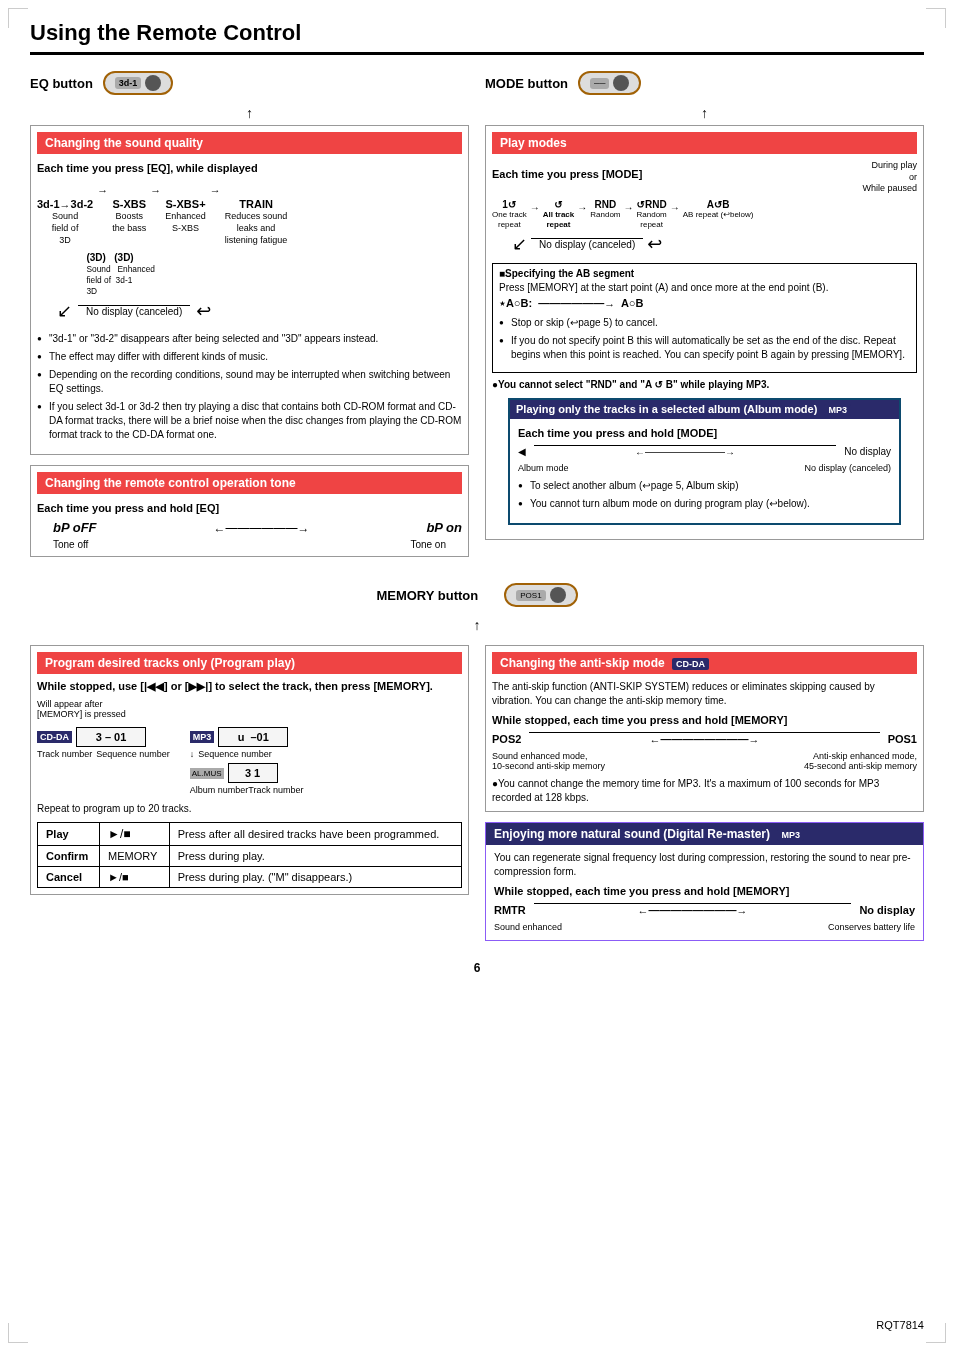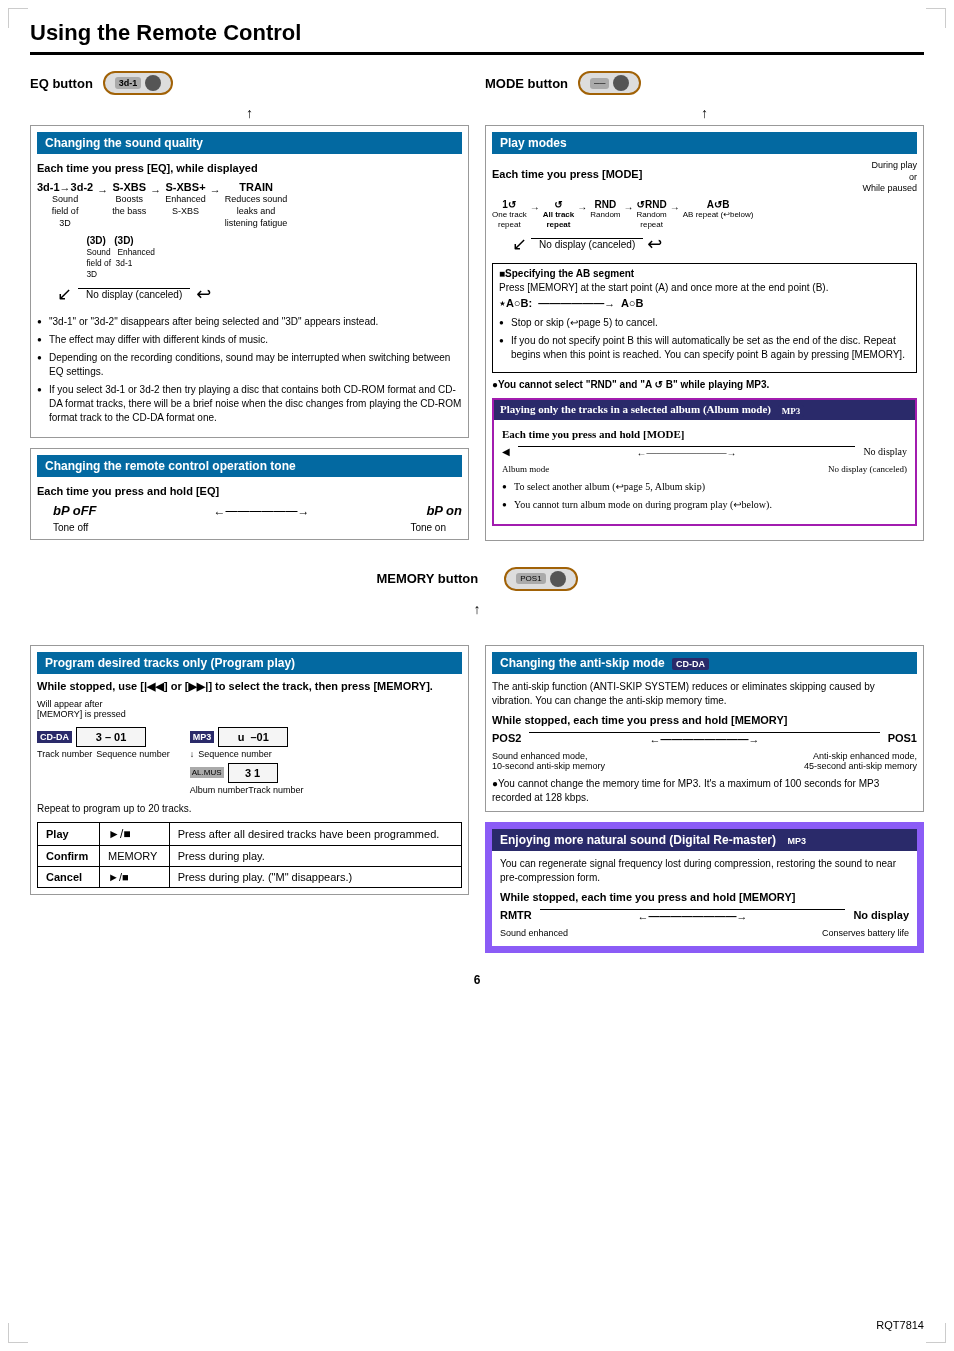--- a/index.html
+++ b/index.html
@@ -31,7 +31,7 @@
     .left-col { flex: 1; }
     .right-col { flex: 1; }
     .section-header {
-      background: #0369a1;
+      background: #ef4444;
       color: #fff;
       font-weight: bold;
       font-size: 12px;

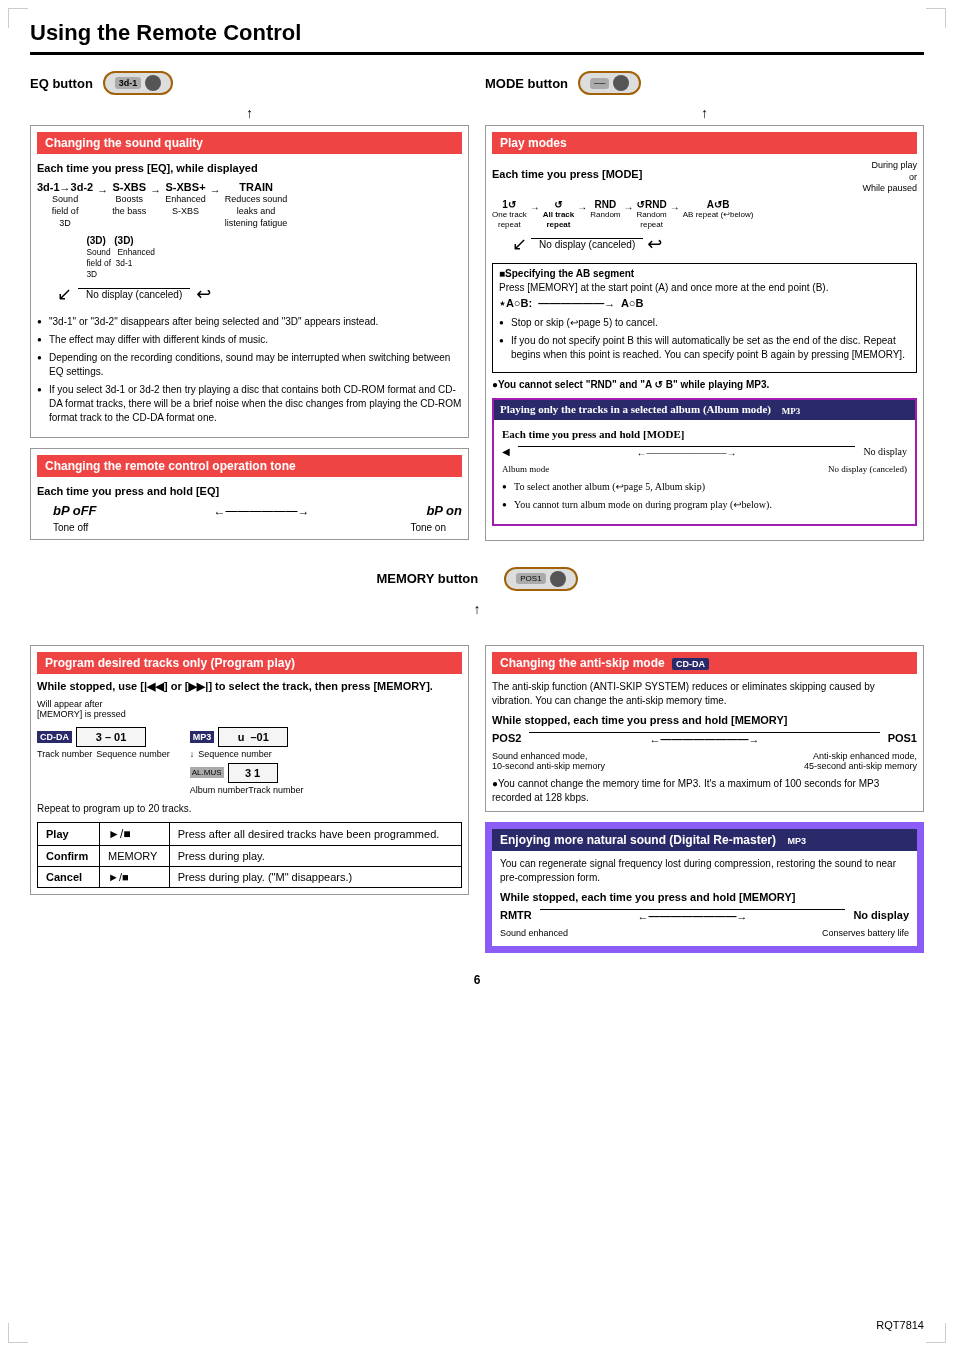--- a/index.html
+++ b/index.html
@@ -88,7 +88,7 @@
       flex-wrap: wrap;
     }
     .eq-chain .arrow { font-weight: normal; margin-top: 2px; }
-    .eq-item { text-align: center; line-height: 1.3; }
+    .eq-item { text-align: center; line-height: 1.3; margin-top: 17px; }
     .eq-item small { font-weight: normal; font-size: 9px; display: block; }
     .no-display-row {
       display: flex;

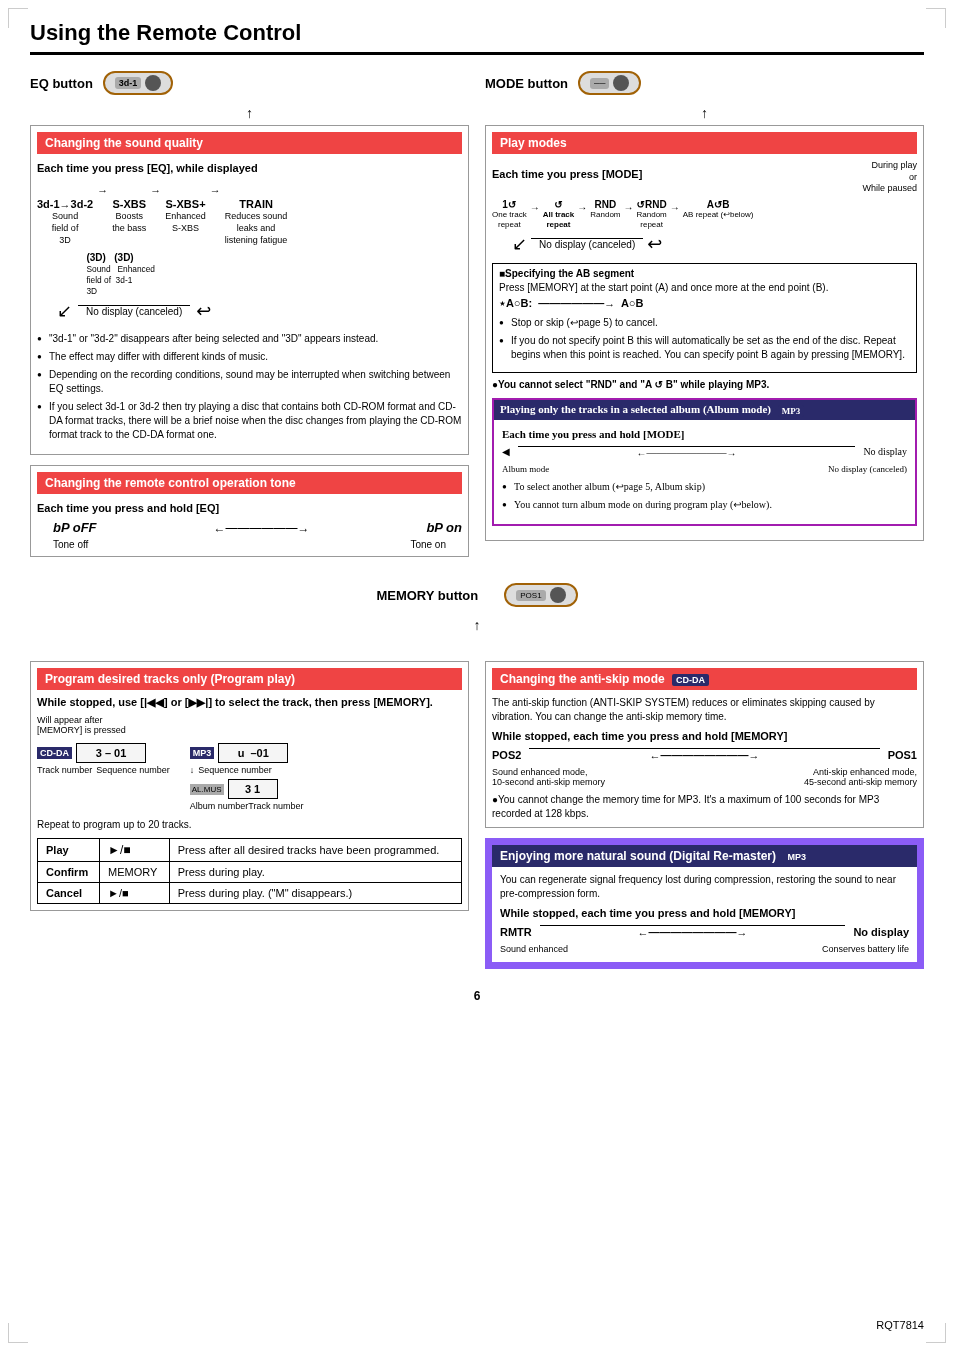--- a/index.html
+++ b/index.html
@@ -107,10 +107,9 @@
       font-size: 10px;
     }
     .album-section {
-      border: 2px solid #a21caf;
+      border: 2px solid #0c4a6e;
       padding: 6px 8px;
-      margin: 8px 0;
-      font-family: Liberation Serif, serif;
+      margin: 8px 16px;
     }
     .album-header {
       background: #2a2a6a;

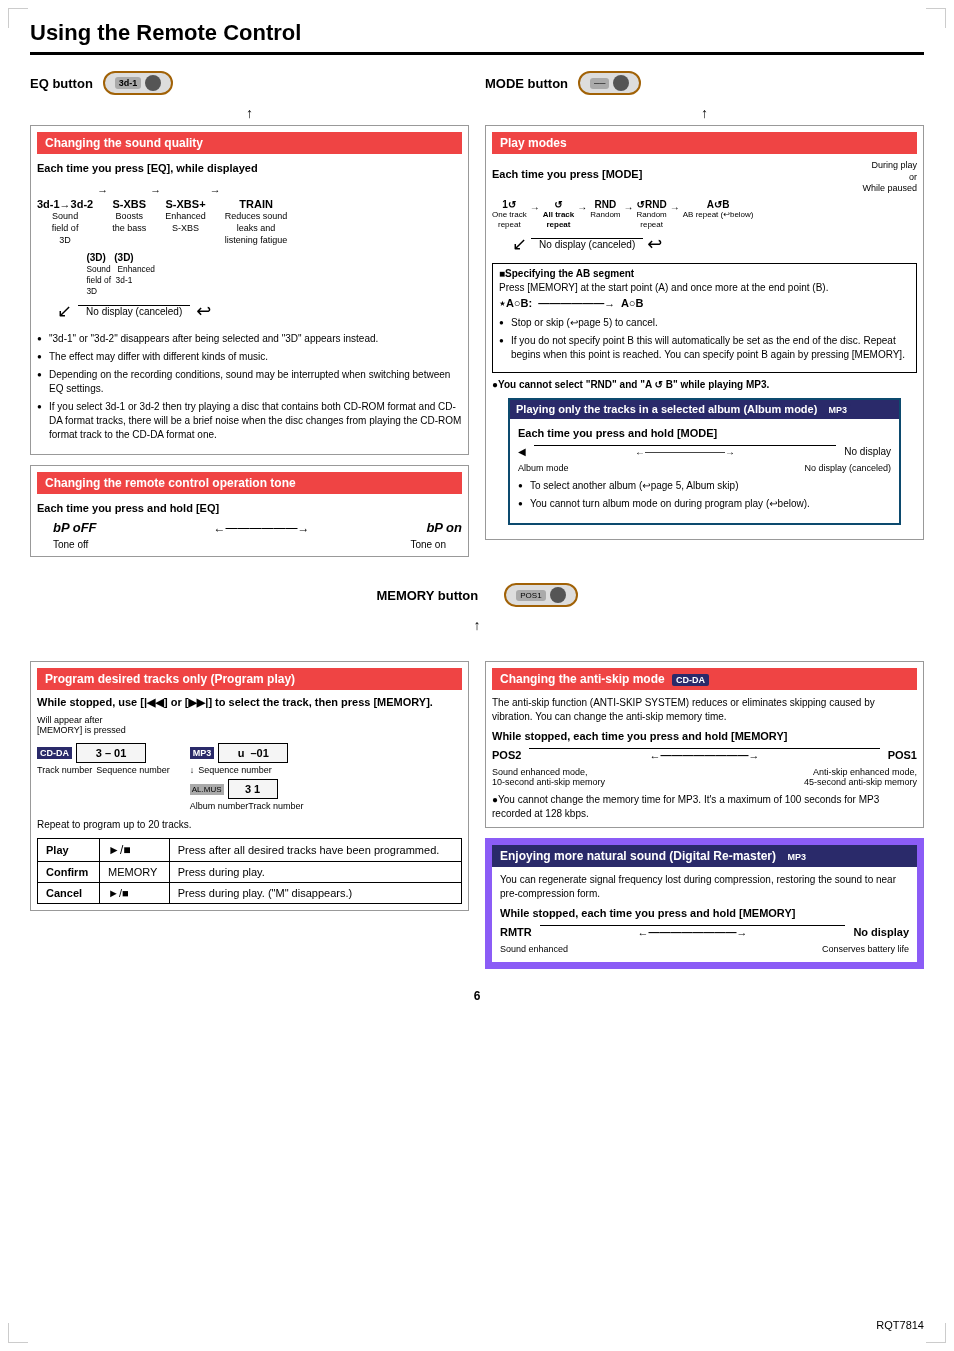--- a/index.html
+++ b/index.html
@@ -262,7 +262,7 @@
     .two-col-bottom {
       display: flex;
       gap: 16px;
-      margin-top: 28px;
+      margin-top: 12px;
     }
     .left-bottom { flex: 1; }
     .right-bottom { flex: 1; }

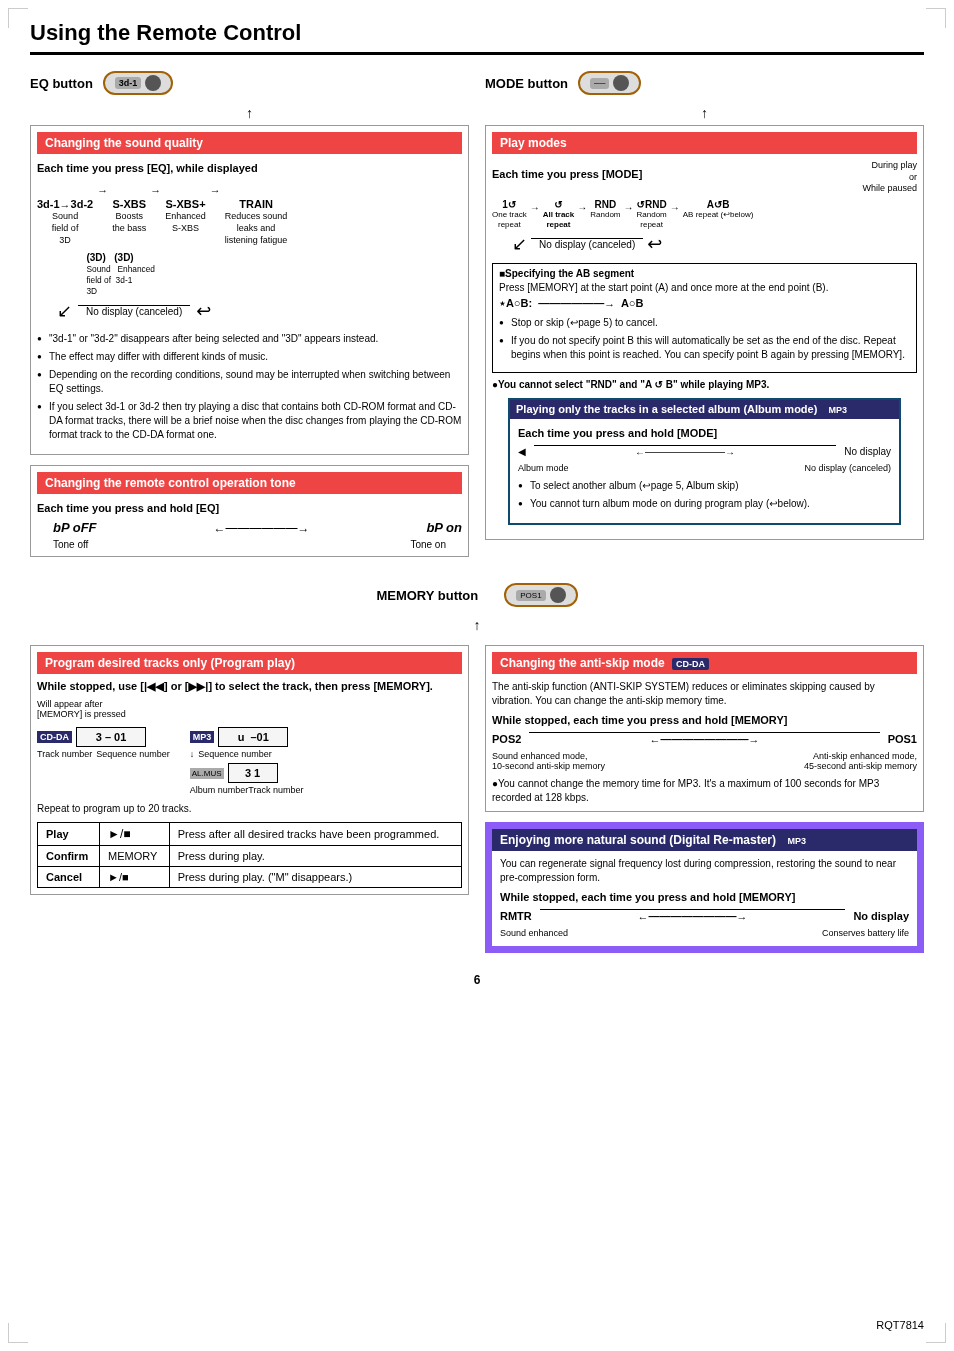--- a/index.html
+++ b/index.html
@@ -196,7 +196,7 @@
       font-weight: bold;
     }
     .digital-remaster {
-      border: 7px solid #8b5cf6;
+      border: 1px solid #8b5cf6;
       padding: 8px;
       margin-top: 10px;
     }

